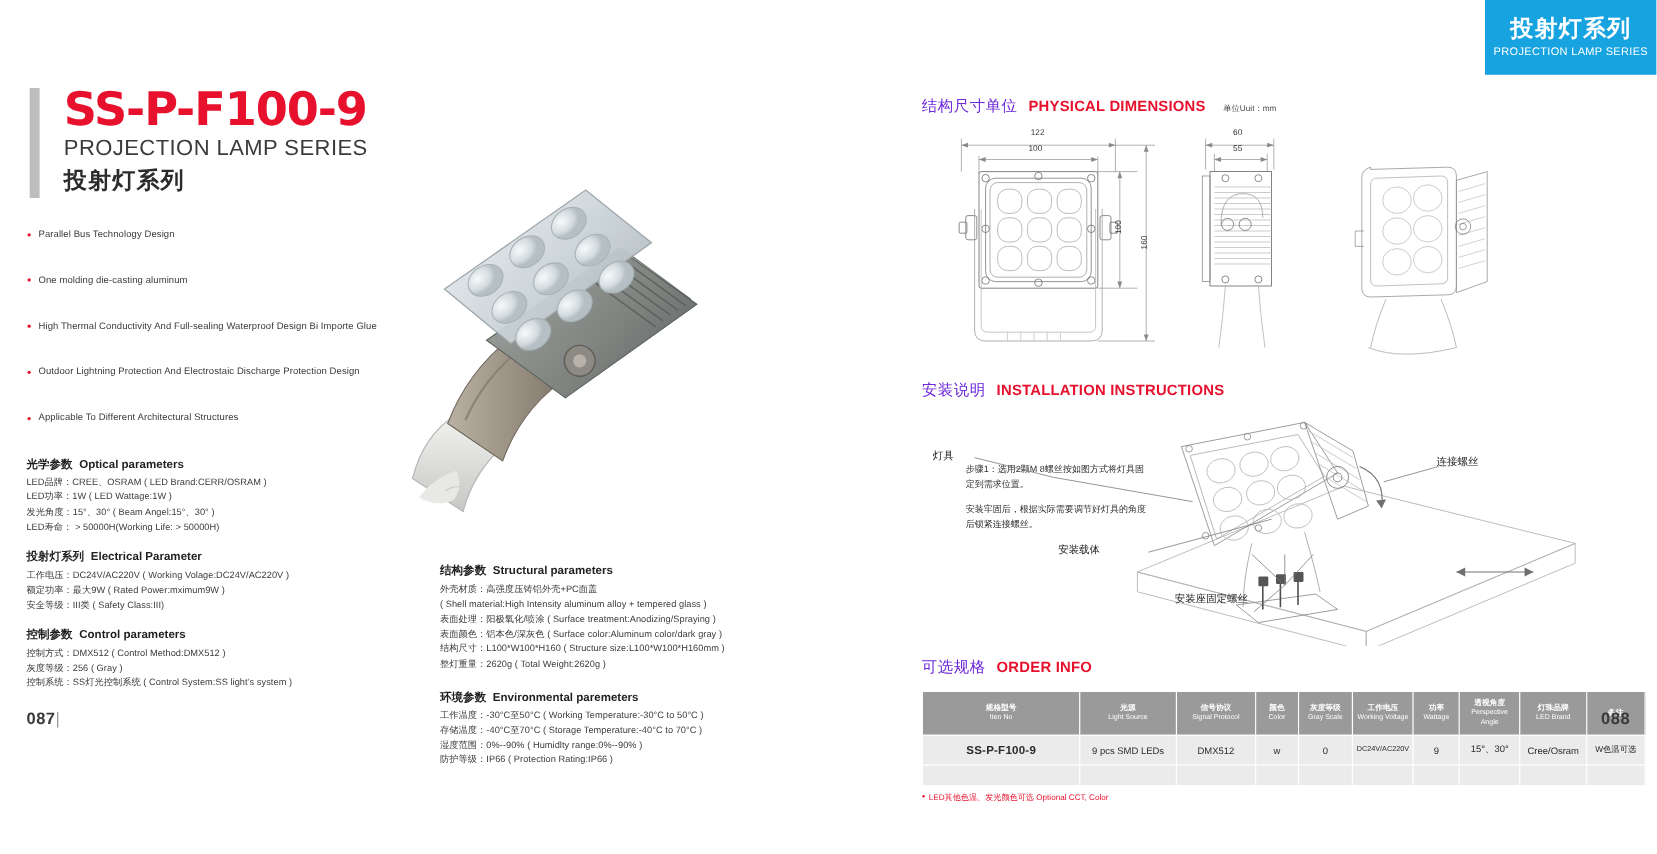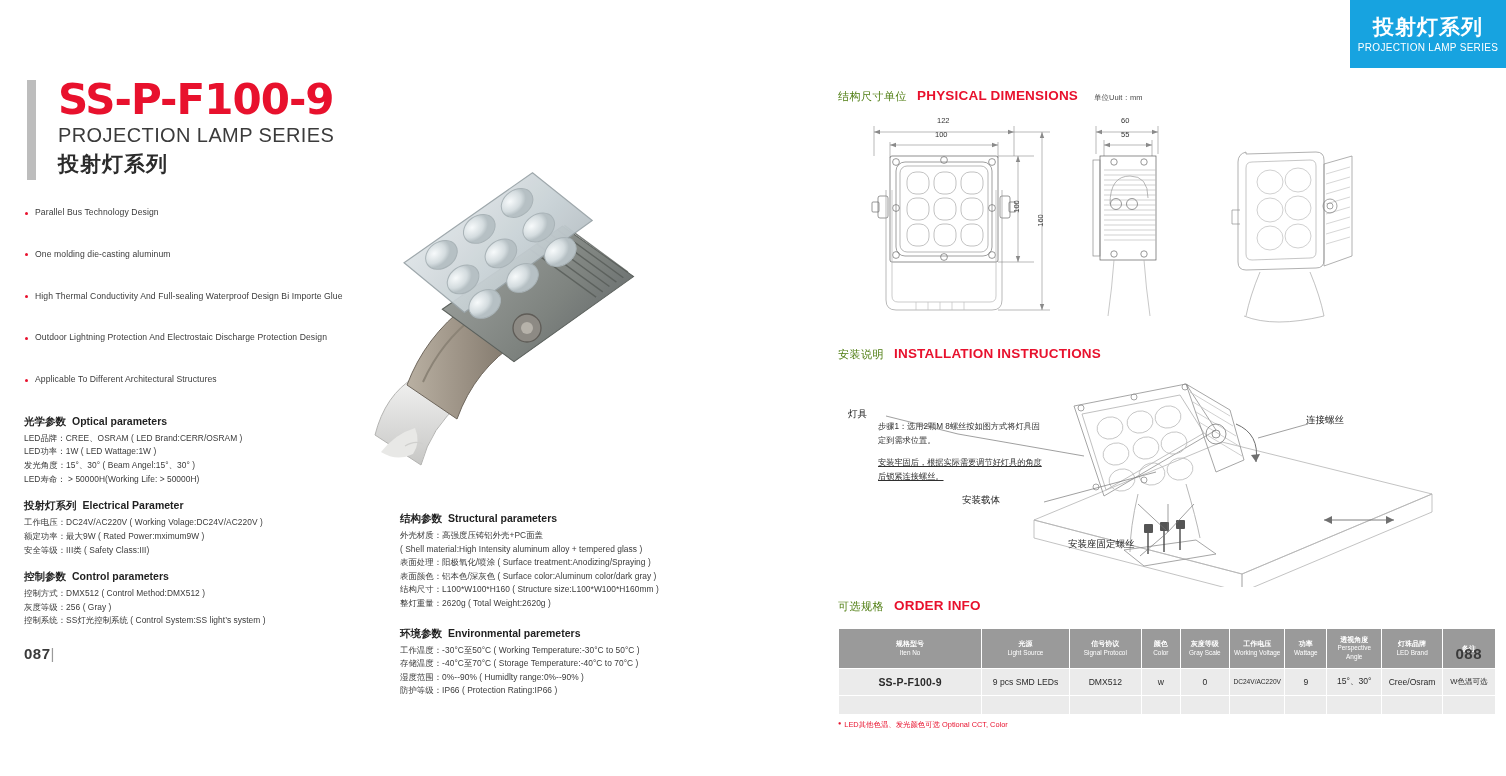--- a/index.html
+++ b/index.html
@@ -64,7 +64,7 @@
   
   #photo-wrap { position:absolute; left: 345px; top: 160px; width: 300px; height: 330px; }
   .rh-row { display:flex; align-items: baseline; gap: 10px; }
-  .rh-cn { font-size: 11px; color: #4d7c0f; letter-spacing: .5px; }
+  .rh-cn { font-size: 14px; color: #6d28d9; letter-spacing: .5px; }
   .rh-en { font-size: 13.5px; color: #e8112d; font-weight: bold; letter-spacing: .2px; }
   .rh-unit { font-size: 7.5px; color: #4a4a4a; margin-left: 6px; }
 

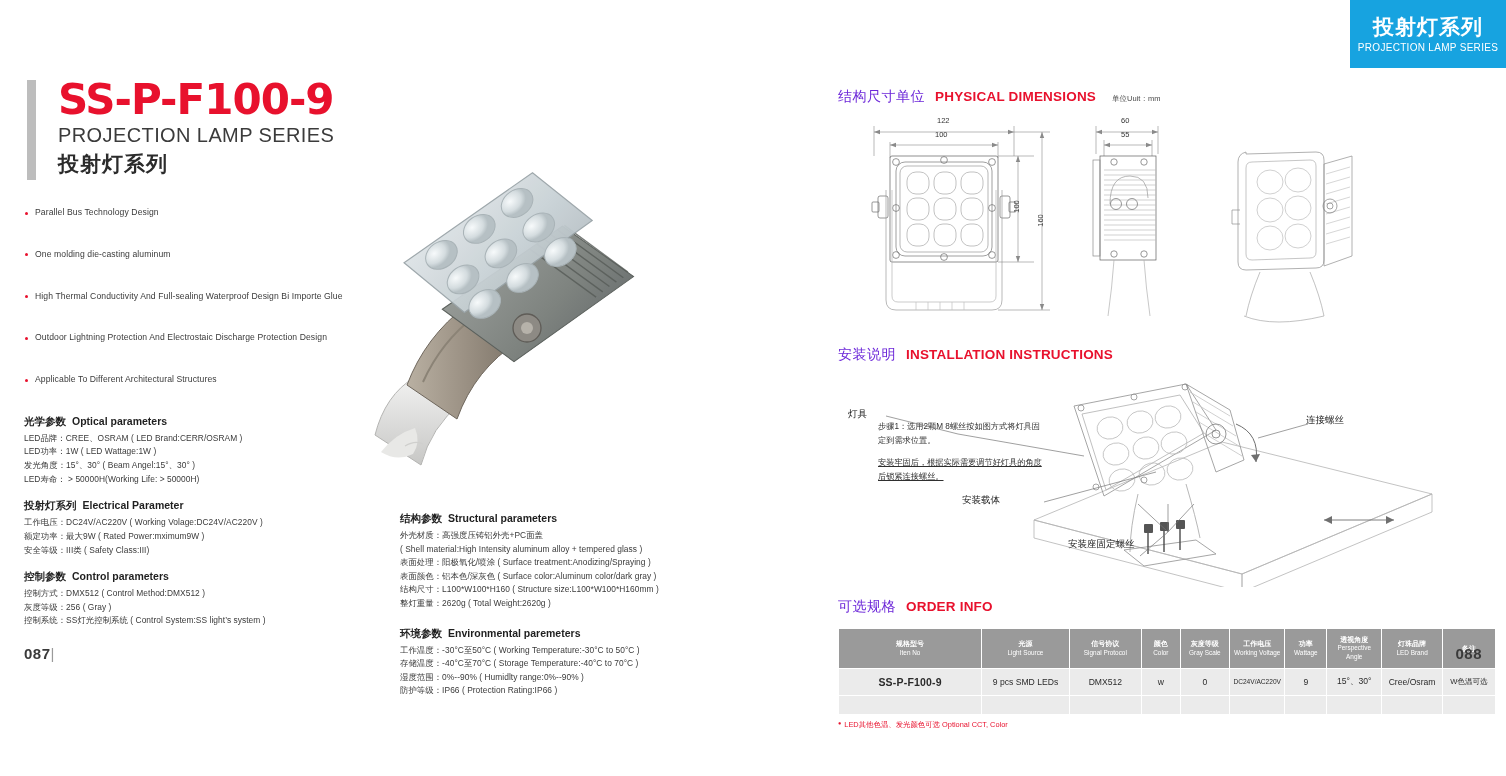--- a/index.html
+++ b/index.html
@@ -76,7 +76,7 @@
 
   #step-text { position:absolute; left: 878px; top: 420px; width: 170px;
      font-size: 8.2px; color:#2f2f2f; line-height: 1.72; }
-  #step-text p + p { margin-top: 8px; text-decoration: underline; }
+  #step-text p + p { margin-top: 8px; }
 
   
   #order-head { position:absolute; left: 838px; top: 598px; }

